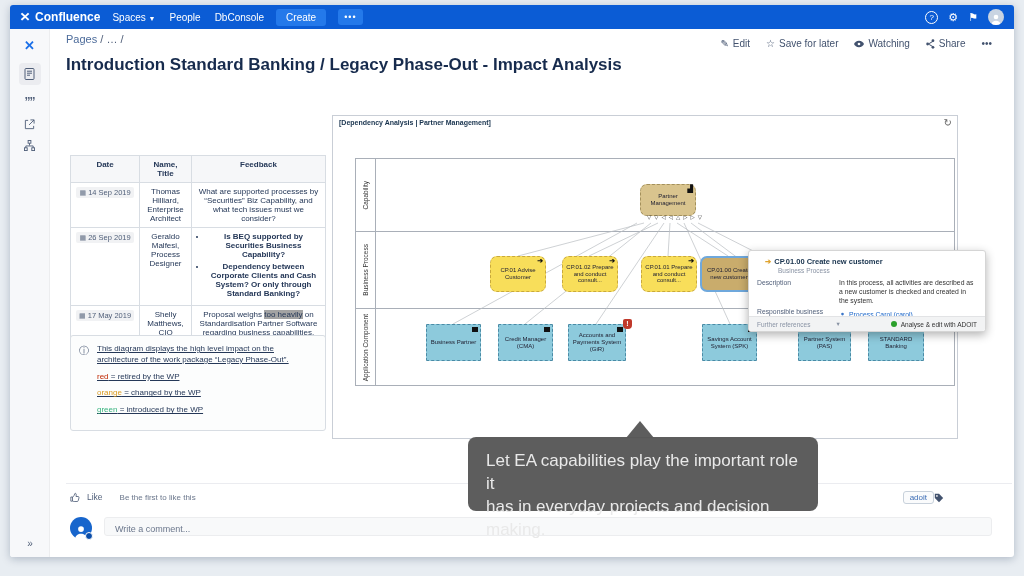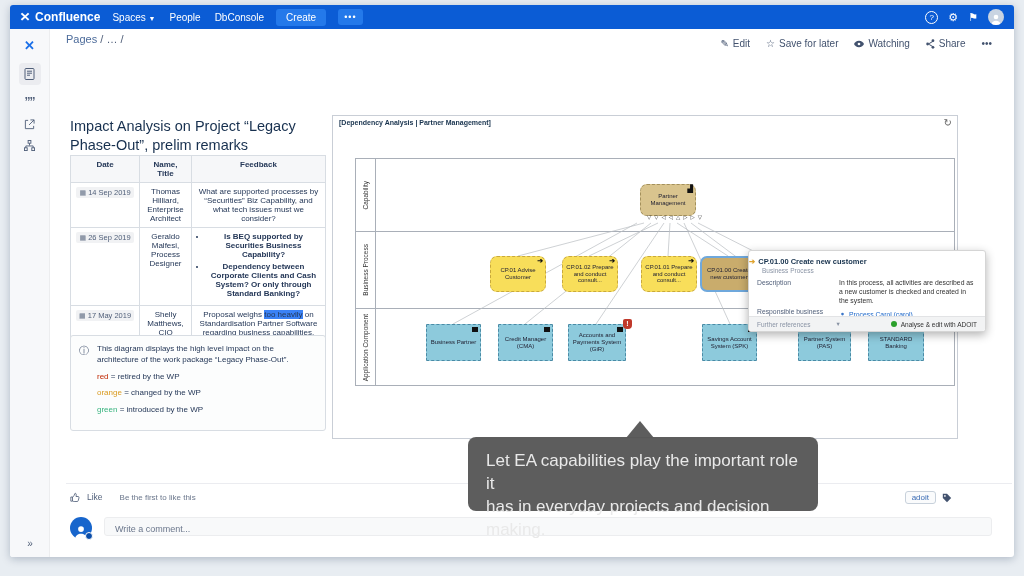--- a/index.html
+++ b/index.html
@@ -216,6 +216,7 @@
       </span>
     <span class="act">•••</span>
   </div>
+  <div class="page-title">Introduction Standard Banking / Legacy Phase-Out - Impact Analysis</div>
 
   <div class="sec-heading">Impact Analysis on Project “Legacy Phase-Out”, prelim remarks</div>
 

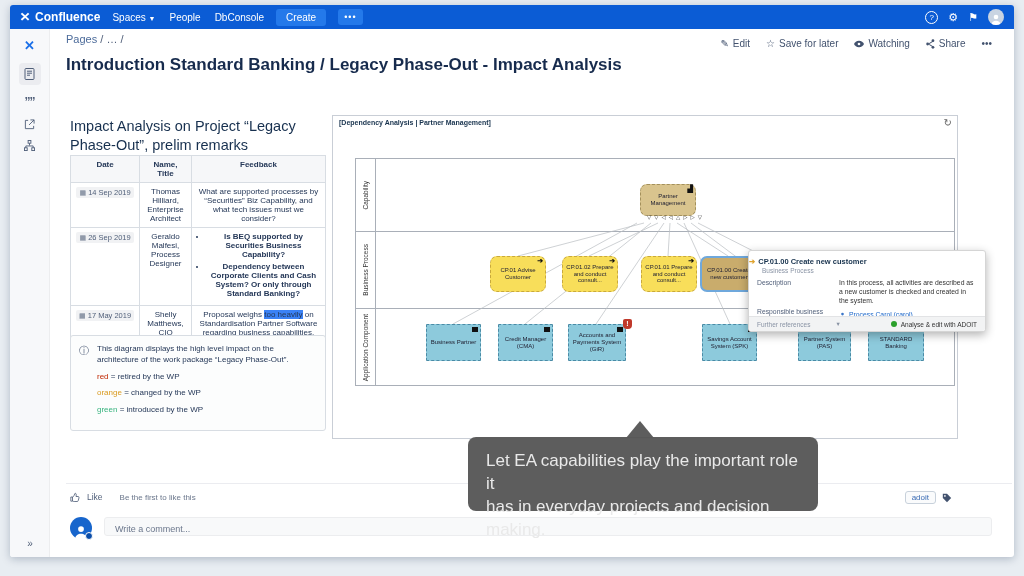--- a/index.html
+++ b/index.html
@@ -218,7 +218,6 @@
   </div>
   <div class="page-title">Introduction Standard Banking / Legacy Phase-Out - Impact Analysis</div>
 
-  <div class="sec-heading">Impact Analysis on Project “Legacy Phase-Out”, prelim remarks</div>
 
   <table class="minutes">
     <tbody>

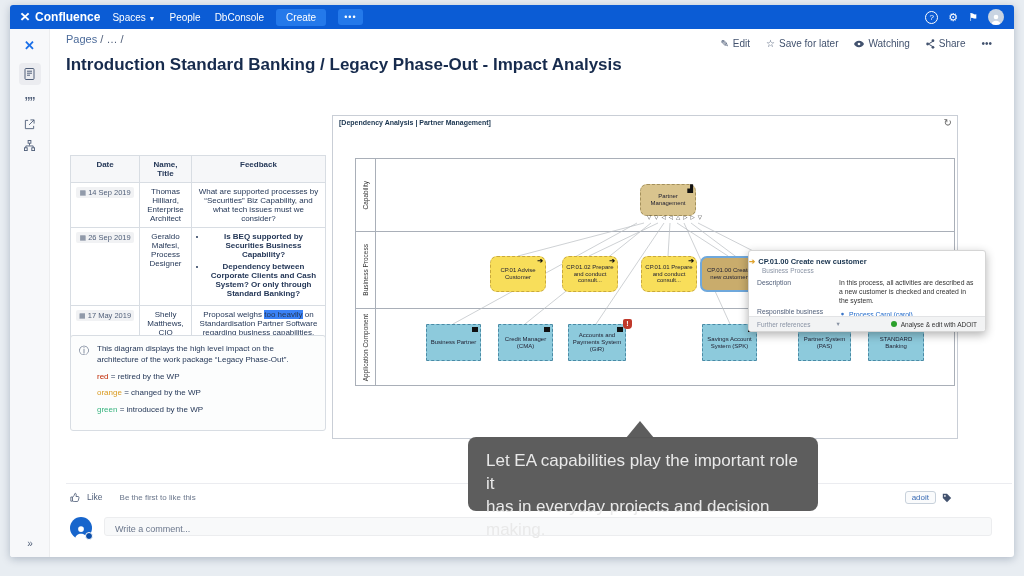--- a/index.html
+++ b/index.html
@@ -93,7 +93,7 @@
   
   .tip { position:absolute; left:748px; top:250px; width:238px; height:82px; background:#fff; border:1px solid #D5D5D5;
          border-radius:3px; box-shadow:0 3px 10px rgba(0,0,0,.3); z-index:5; }
-  .tip-head { padding:6px 8px 2px 0; }
+  .tip-head { padding:6px 8px 2px 16px; }
   .tip-title { font-size:7.5px; font-weight:bold; color:#17324D; }
   .tip-title .arrow { color:#DFA32E; margin-right:3px; }
   .tip-sub { font-size:6.5px; color:#8993A4; margin-left:13px; margin-top:1px; }

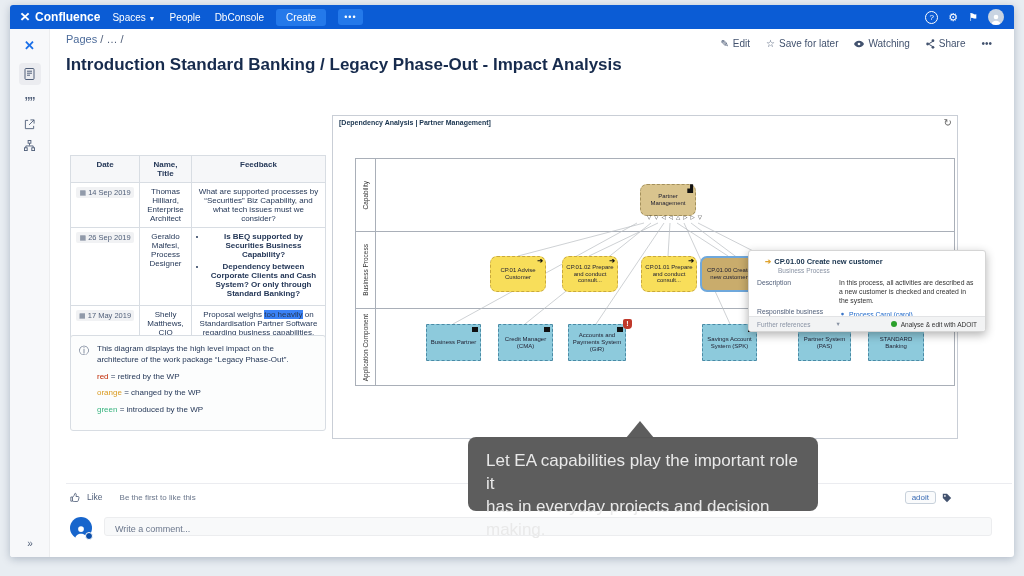--- a/index.html
+++ b/index.html
@@ -58,7 +58,7 @@
   .loz .cal { font-size:7px; color:#6B778C; }
   td ul { margin:0; padding-left:10px; }
   td li { margin-bottom:3px;font-weight:bold; }
-  .hl { background:#3b82f6; }
+  .hl { background:#a3a3a3; }
 
   .infopanel { position:absolute; left:60px; top:330px; width:256px; border:1px solid #D8DDE3; border-radius:3px;
                background:#FCFDFD; padding:8px 10px 8px 26px; font-size:8px; color:#253858; }

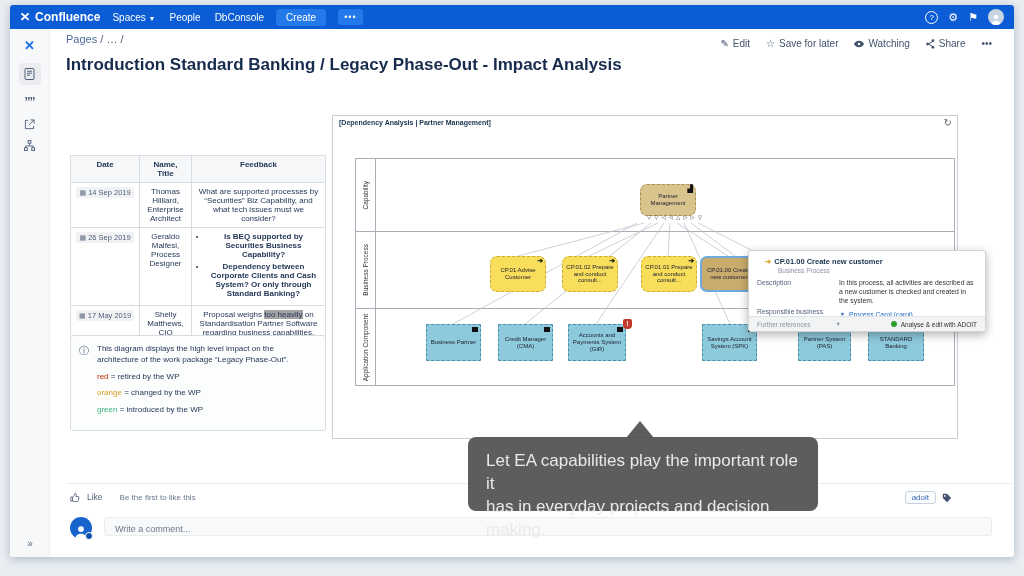--- a/index.html
+++ b/index.html
@@ -63,7 +63,7 @@
   .infopanel { position:absolute; left:60px; top:330px; width:256px; border:1px solid #D8DDE3; border-radius:3px;
                background:#FCFDFD; padding:8px 10px 8px 26px; font-size:8px; color:#253858; }
   .infopanel .info-ico { position:absolute; left:8px; top:8px; font-size:10px; color:#505F79; }
-  .infopanel p { margin-bottom:6px; line-height:1.35; }
+  .infopanel p { margin-bottom:6px; line-height:1.35;text-decoration:underline; }
   .lg-red { color:#BF2600; } .lg-orange { color:#D99A1E; } .lg-green { color:#36B37E; }
 
   

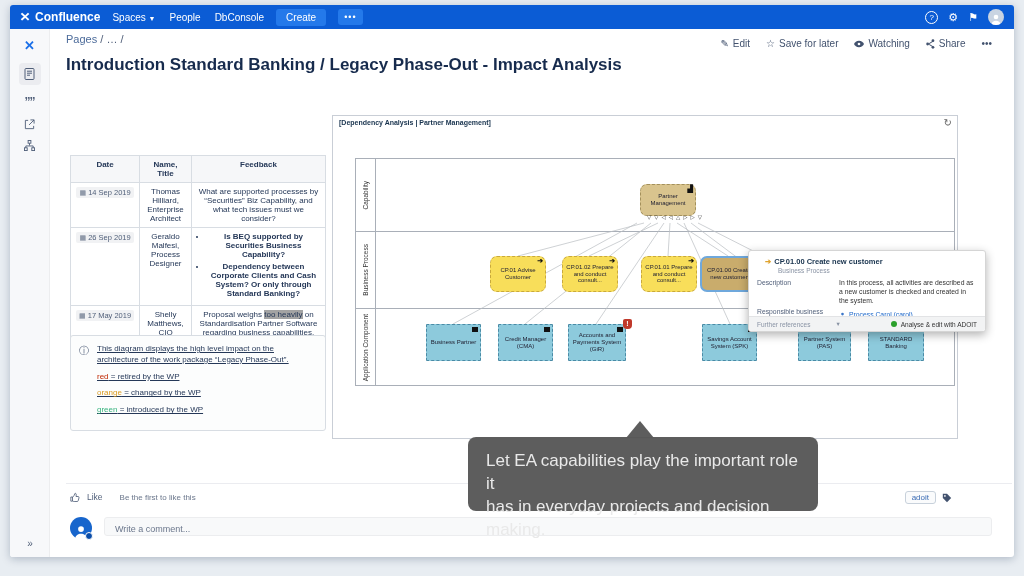--- a/index.html
+++ b/index.html
@@ -117,7 +117,7 @@
   .divider { position:absolute; left:56px; top:478px; width:946px; height:1px; background:#EBECF0; }
   .likerow { position:absolute; left:60px; top:487px; display:flex; align-items:center; gap:7px; font-size:8.5px; color:#505F79; }
   .likehint { color:#6B778C; margin-left:10px; font-size:8px; }
-  .tagrow { position:absolute; right:62px; top:486px; display:flex; align-items:center; gap:6px; }
+  .tagrow { position:absolute; right:70px; top:486px; display:flex; align-items:center; }
   .tag-loz { border:1px solid #C8D1DB; background:#FAFBFC; color:#3C6DB5; border-radius:3px; font-size:8px; padding:1px 6px; cursor:pointer; }
   .commentrow { position:absolute; left:60px; top:512px; right:22px; display:flex; gap:12px; align-items:flex-start; }
   .c-avatar { width:22px; height:22px; border-radius:50%; background:#1765CC; position:relative; overflow:visible; flex:none;

